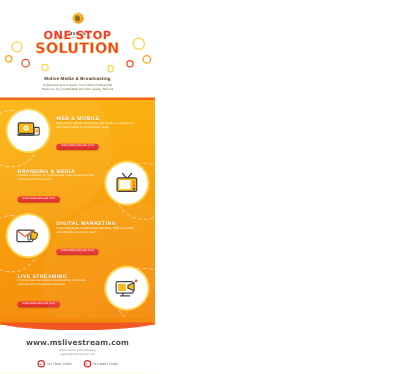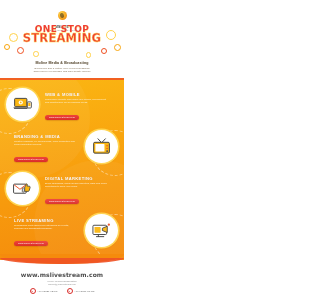--- a/index.html
+++ b/index.html
@@ -168,7 +168,7 @@
 
     <div class="title-block">
       <div class="t-one">ONE STOP</div>
-      <div class="t-biz">STREAMING</div>
+      <div class="t-biz">SOLUTION</div>
     </div>
 
     <div class="sub-head">Molive Media &amp; Broadcasting</div>

